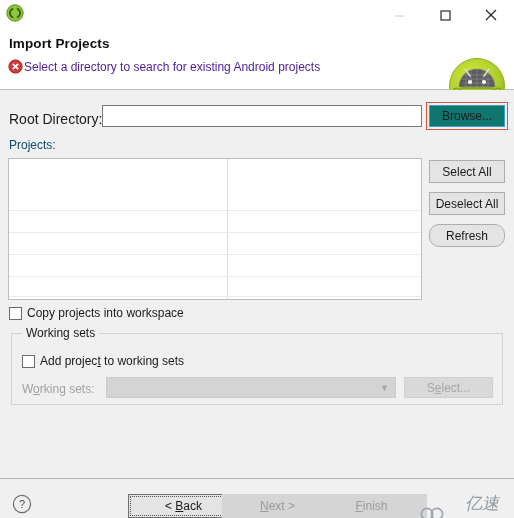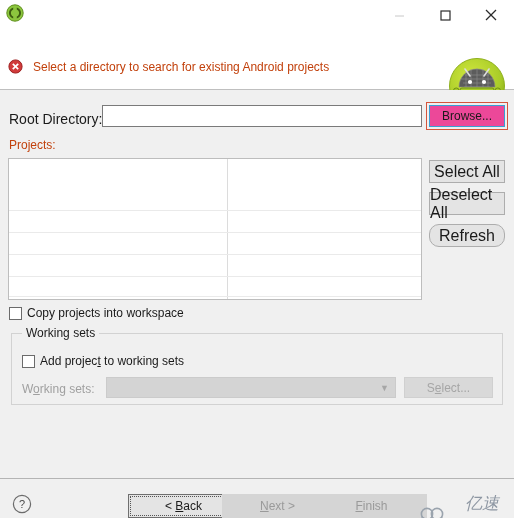--- a/index.html
+++ b/index.html
@@ -359,6 +359,7 @@
 </div>
 
 <div class="header">
+  <div class="header-title">Import Projects</div>
   <div class="error-icon">
     <svg width="15" height="15" viewBox="0 0 15 15">
       <circle cx="7.5" cy="7.5" r="6.6" fill="#d13b3b" stroke="#9e2222" stroke-width="1"></circle>

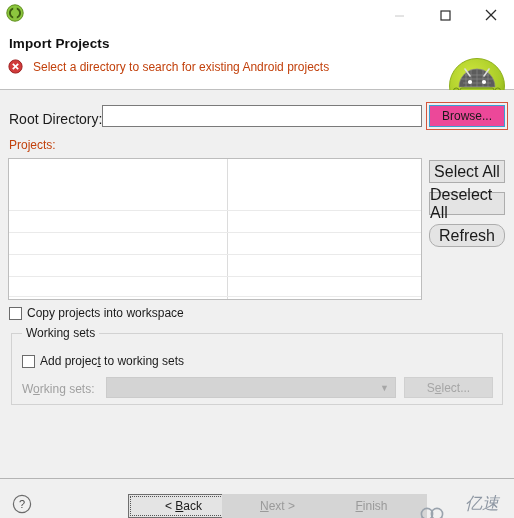--- a/index.html
+++ b/index.html
@@ -64,9 +64,9 @@
   }
   .header-desc {
     position: absolute;
-    left: 33px; top: 30px;
-    font-size: 12px;
-    color: #c2410c;
+    left: 24px; top: 30px;
+    font-size: 12px;
+    color: #4c1d95;
   }
   .error-icon {
     position: absolute;

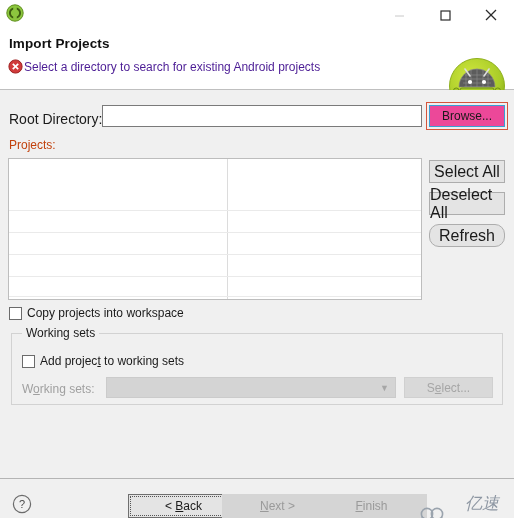--- a/index.html
+++ b/index.html
@@ -110,7 +110,7 @@
     position: absolute;
     left: 429px; top: 105px;
     width: 76px; height: 22px;
-    background: #ec4899;
+    background: #0f766e;
     border: 1px solid #3a9fd4;
     box-sizing: border-box;
     font-family: "Liberation Sans", sans-serif;

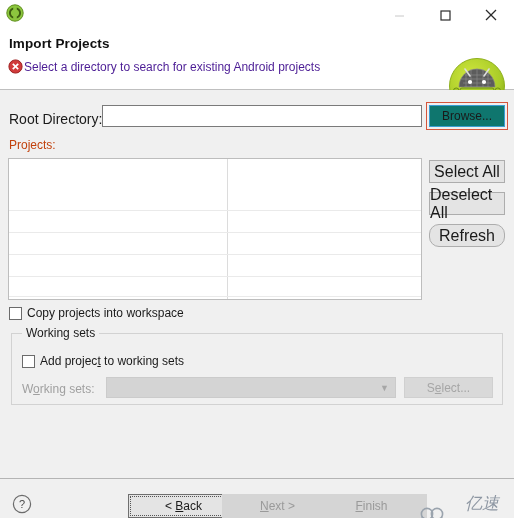--- a/index.html
+++ b/index.html
@@ -132,7 +132,7 @@
     position: absolute;
     left: 9px; top: 138px;
     font-size: 12px;
-    color: #c2410c;
+    color: #0c4a6e;
   }
 
   

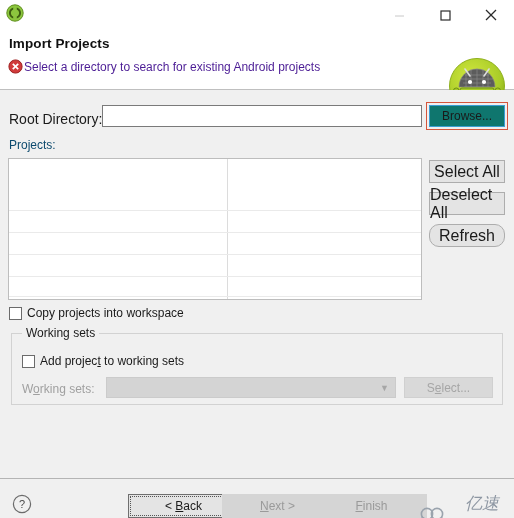--- a/index.html
+++ b/index.html
@@ -181,7 +181,7 @@
     border: 1px solid #adadad;
     box-sizing: border-box;
     font-family: "Liberation Sans", sans-serif;
-    font-size: 16px;
+    font-size: 12px;
     color: #1a1a1a;
     display: flex; align-items: center; justify-content: center;
     cursor: default;

